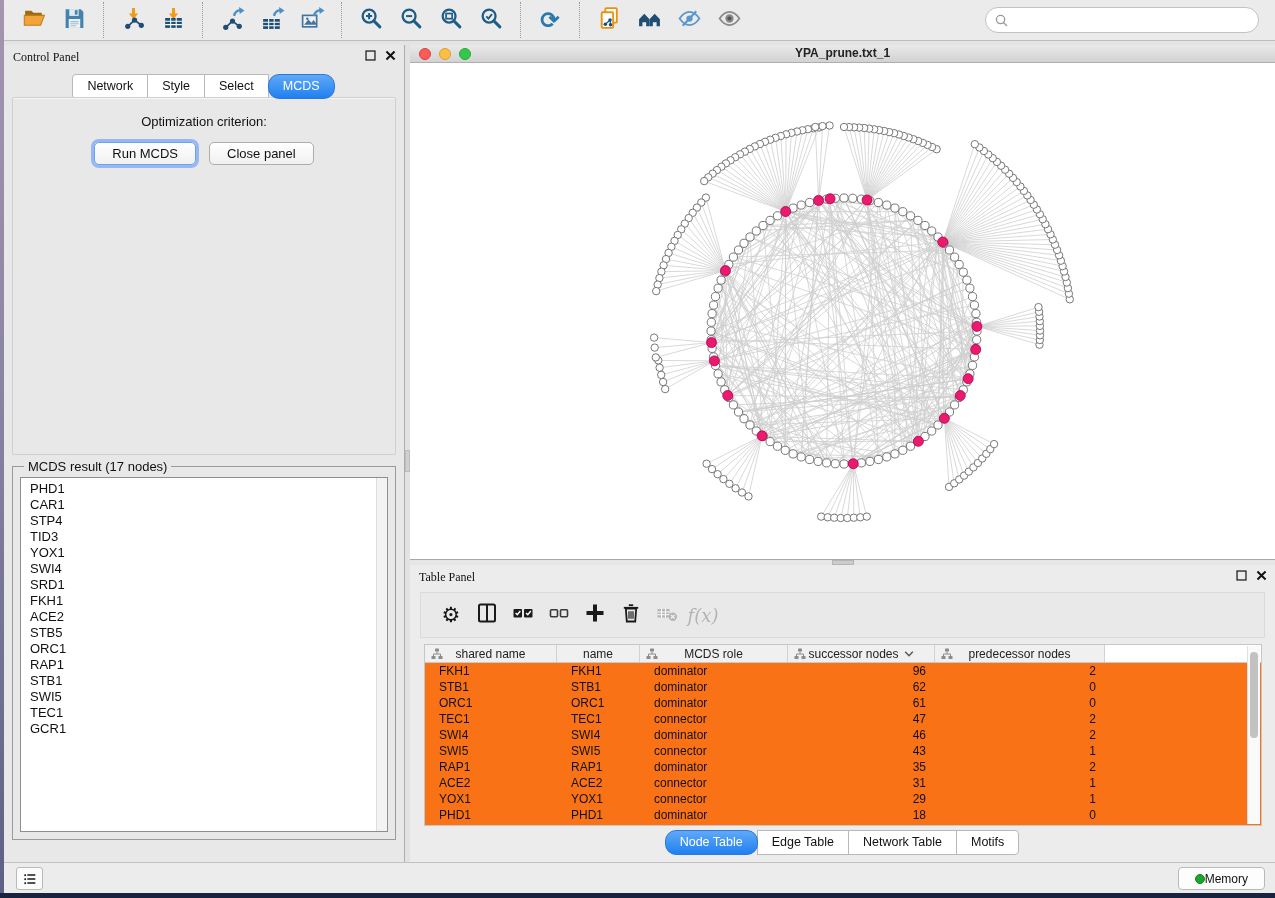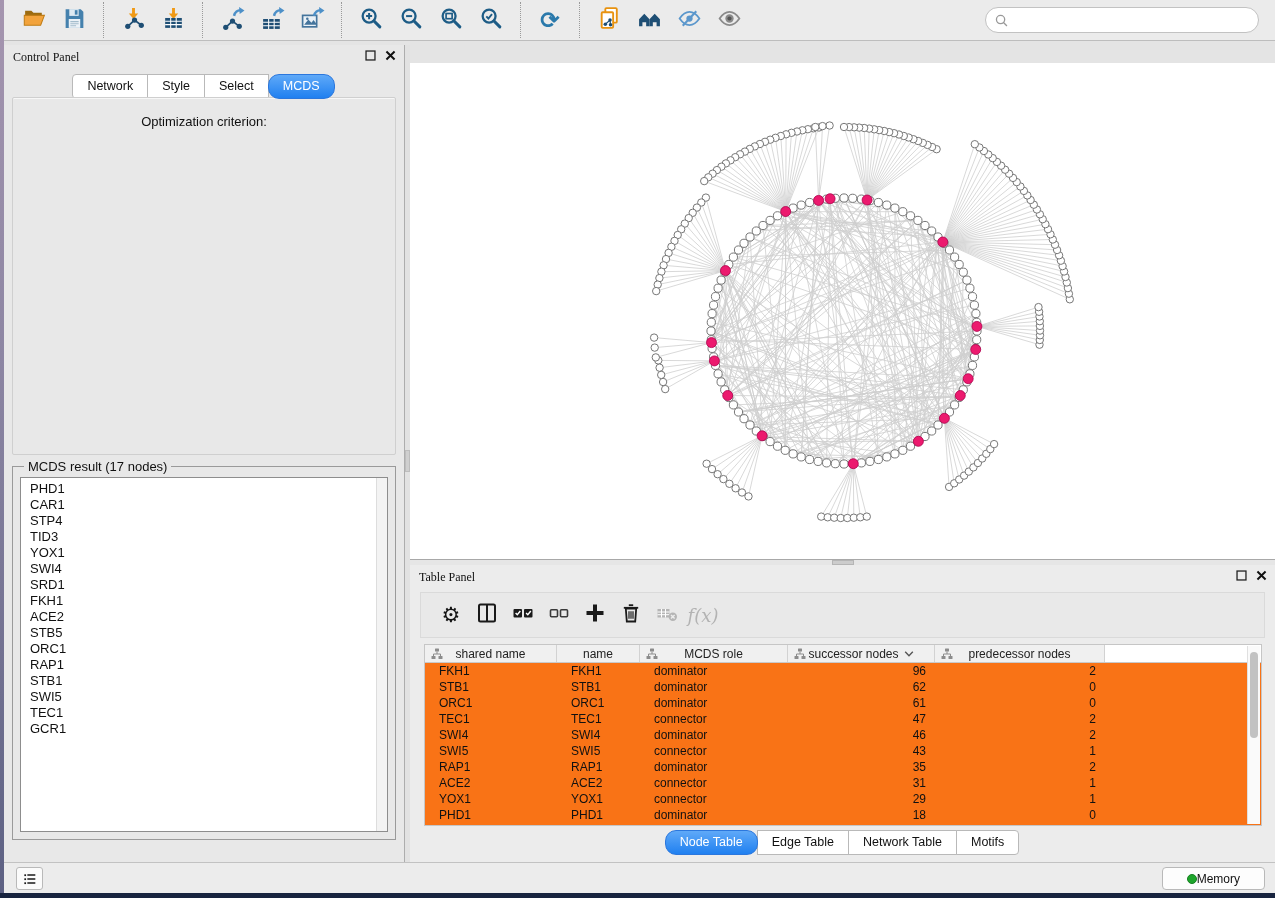--- a/index.html
+++ b/index.html
@@ -333,6 +333,14 @@
       <div class="right">
 
         <div class="netwin">
+          <div class="net-titlebar">
+            <span class="lights">
+              <span class="light red"></span>
+              <span class="light yellow"></span>
+              <span class="light green"></span>
+            </span>
+            <div class="net-title">YPA_prune.txt_1</div>
+          </div>
           <div class="net-canvas" id="net-canvas">
               <svg width="869" height="497" viewBox="0 0 869 497">
                 <g stroke="#bdbdbd" stroke-width="0.8" opacity="0.72">

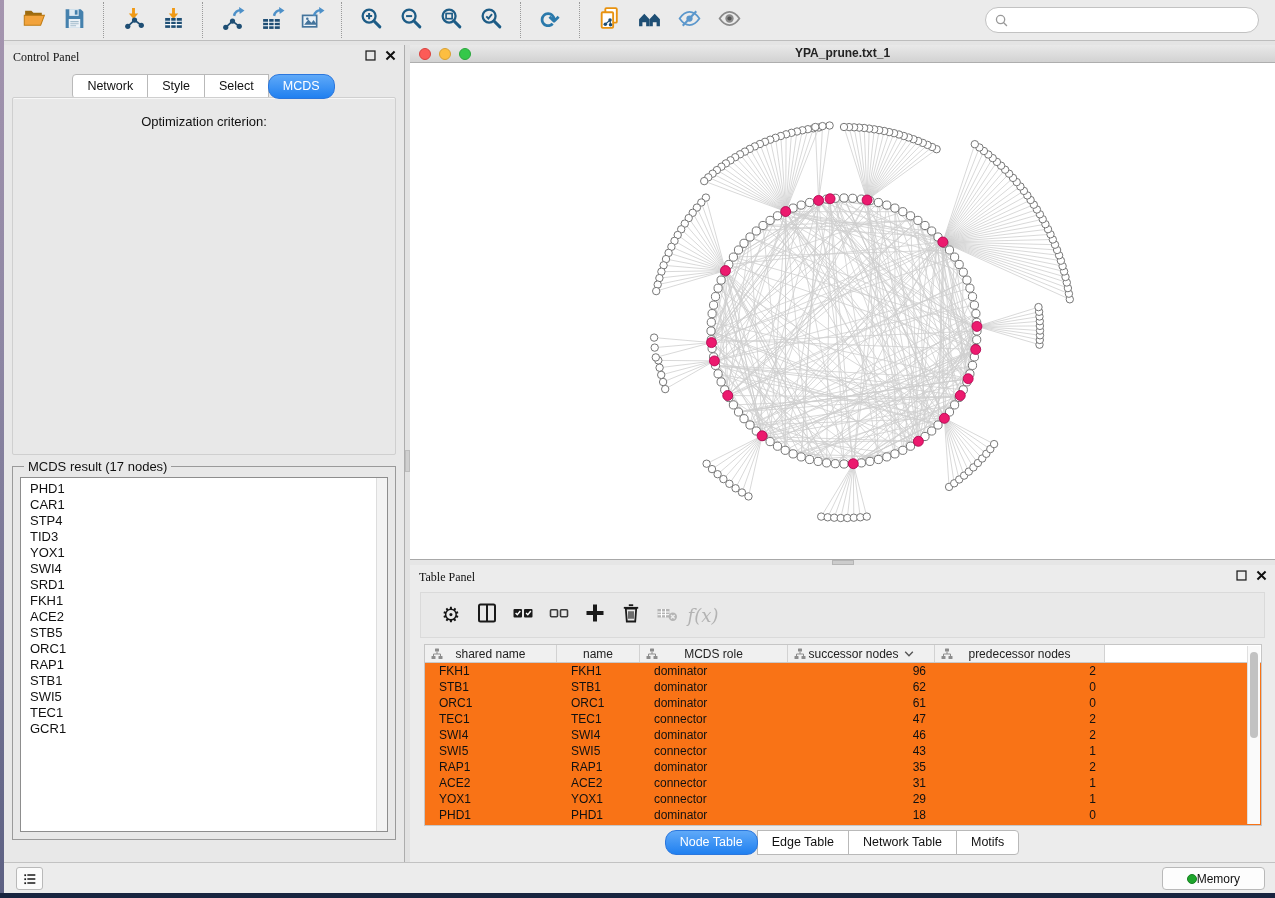--- a/index.html
+++ b/index.html
@@ -300,6 +300,10 @@
 
         <div class="cp-content">
           <div class="opt-label">Optimization criterion:</div>
+          <div class="btn-row">
+            <button class="pushbtn focus">Run MCDS</button>
+            <button class="pushbtn">Close panel</button>
+          </div>
         </div>
 
         <div class="cp-group">

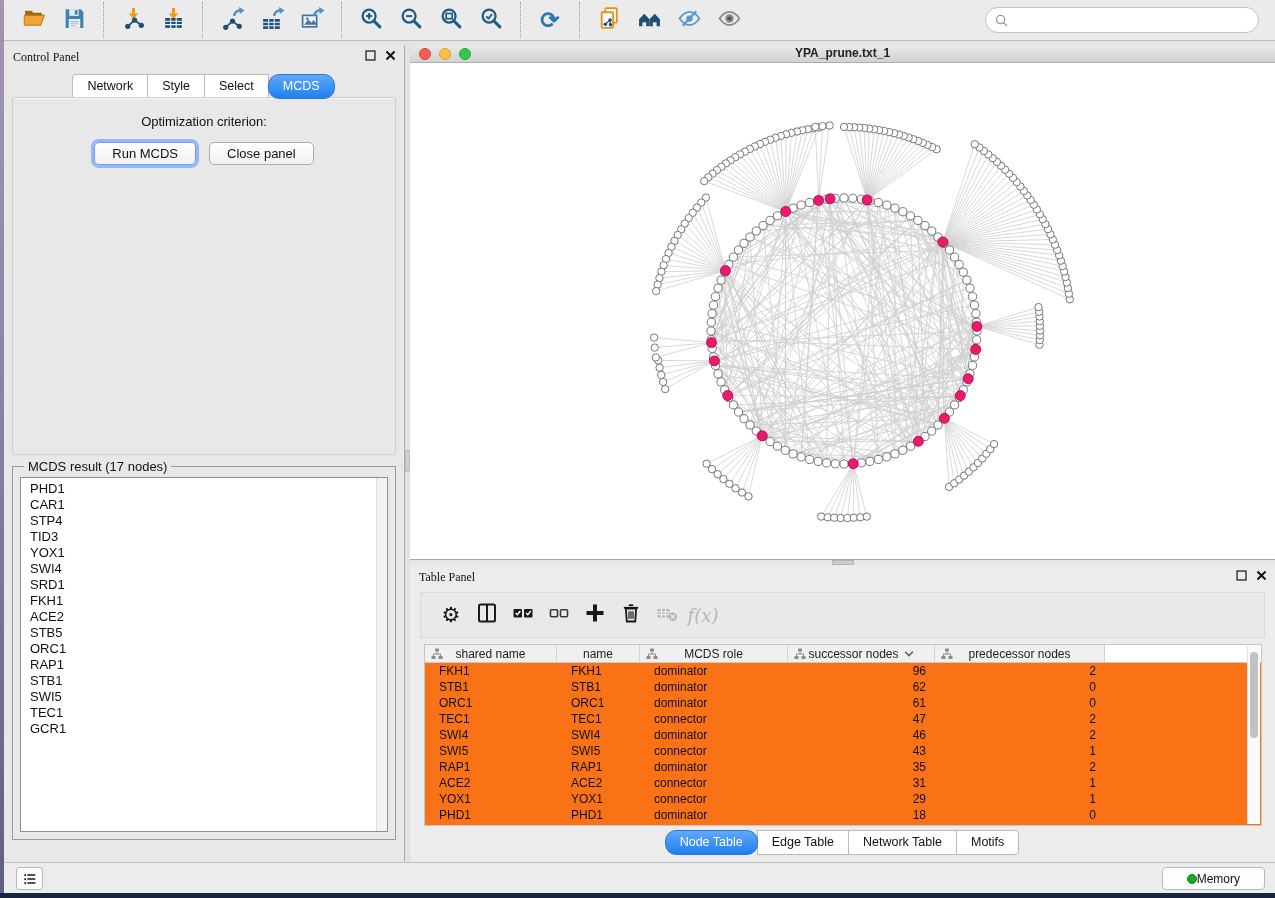--- a/index.html
+++ b/index.html
@@ -116,7 +116,7 @@
   .sb-left { position:absolute; left:12px; top:4px; width:27px; height:23px; background:#fbfbfb;
              border:1px solid #b9b9b9; border-radius:3px; display:flex; align-items:center; justify-content:center; }
   .sb-left svg { width:16px; height:16px; }
-  .memory-btn { position:absolute; right:10px; top:4px; height:23px; padding:0 24px; background:#fdfdfd;
+  .memory-btn { position:absolute; right:10px; top:4px; height:23px; padding:0 16px; background:#fdfdfd;
                 border:1px solid #b9b9b9; border-radius:4px; display:flex; align-items:center; 
                 font-size:12px; color:#111; }
   .memory-dot { width:10px; height:10px; border-radius:50%; background:#1ea52c; border:1px solid #158021; }

